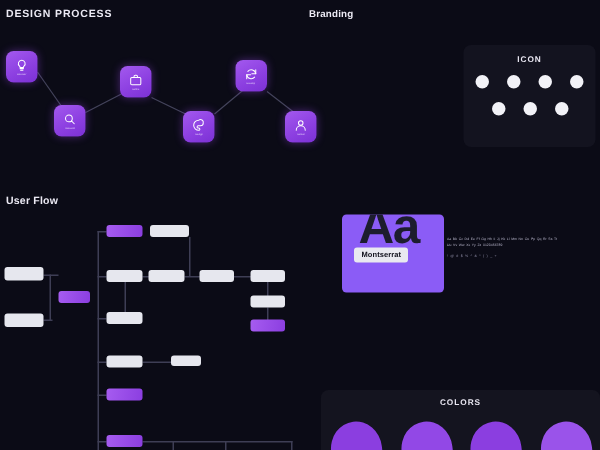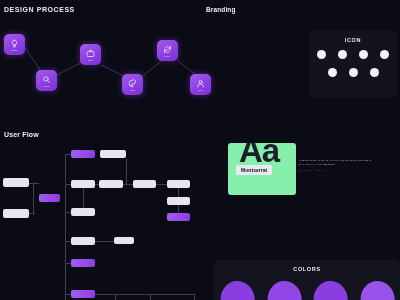--- a/index.html
+++ b/index.html
@@ -92,7 +92,7 @@
   #type-card {
     position:absolute; left:228px; top:143px;
     width:68px; height:52px;
-    background:#86efac;
+    background:#8b5cf6;
     border-radius:3px;
     overflow:hidden;
   }

